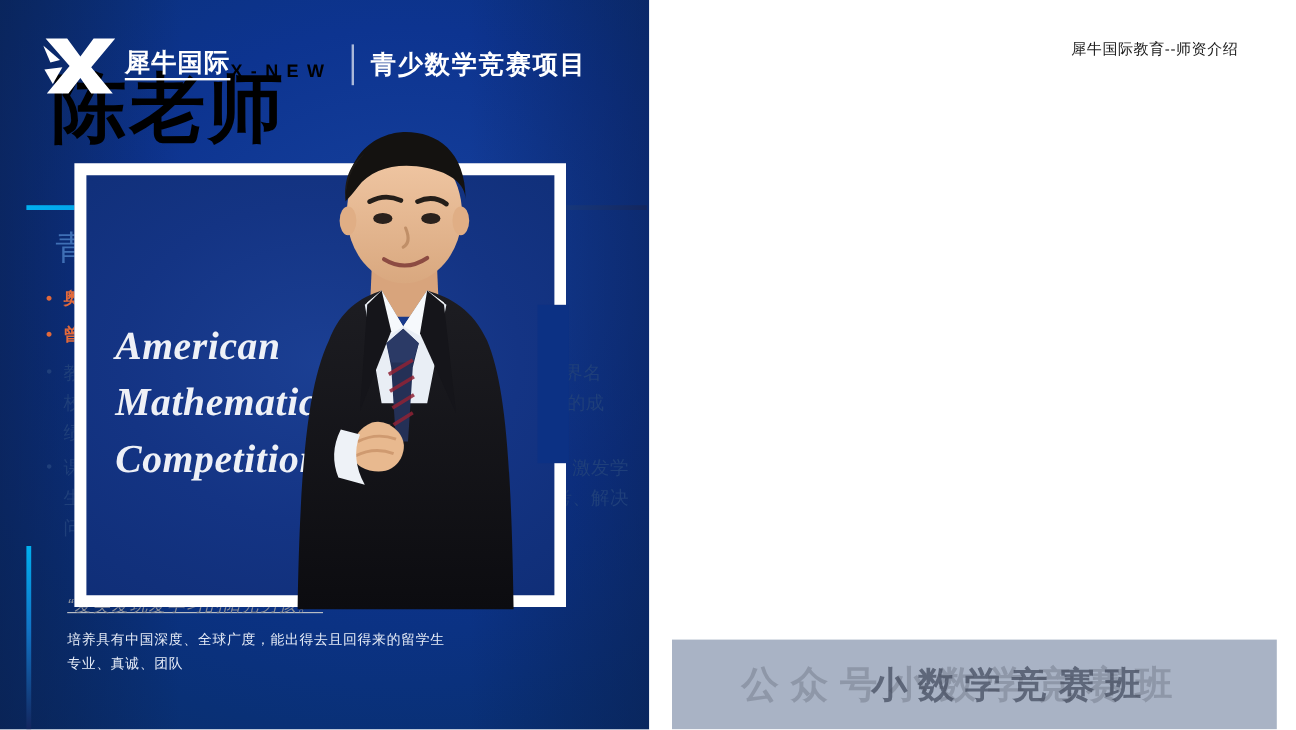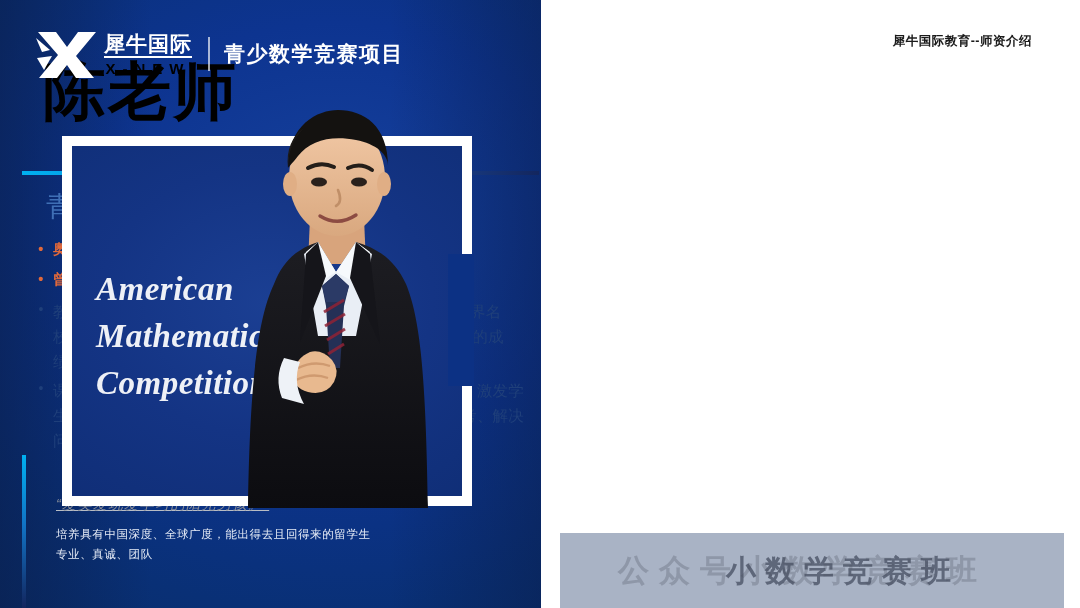--- a/index.html
+++ b/index.html
@@ -25,7 +25,7 @@
   
   .logo-row{position:absolute;left:36px;top:26px;display:flex;align-items:center;height:56px;z-index:6;}
   .logo-mark{width:62px;height:52px;flex:0 0 auto;}
-  .logo-word{margin-left:6px;display:flex;flex-direction:column;align-items:center;line-height:1;}
+  .logo-word{margin-left:6px;display:flex;flex-direction:row;align-items:flex-end;line-height:1;}
   .logo-cn{
     color:#fff;font-size:21px;font-weight:bold;letter-spacing:1px;
     border-bottom:2.5px solid #fff;padding-bottom:2px;

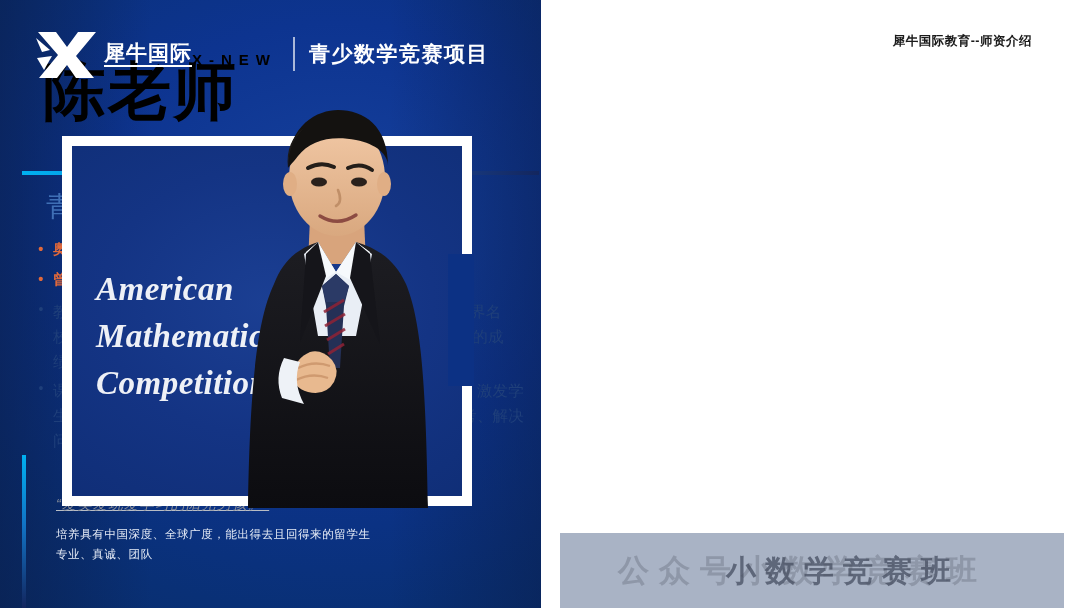--- a/index.html
+++ b/index.html
@@ -58,7 +58,7 @@
 
   
   .right{position:absolute;left:541px;top:0;width:539px;height:608px;background:#fff;}
-  .kicker{position:absolute;right:48px;top:33px;font-size:12.5px;font-weight:bold;color:#1a1a1a;letter-spacing:.5px;}
+  .kicker{position:absolute;right:48px;top:33px;font-size:12.5px;font-weight:normal;color:#1a1a1a;letter-spacing:.5px;}
   .big-title{
     position:absolute;left:43px;top:60px;
     font-size:63px;font-weight:bold;color:#000000;letter-spacing:2px;line-height:1;

